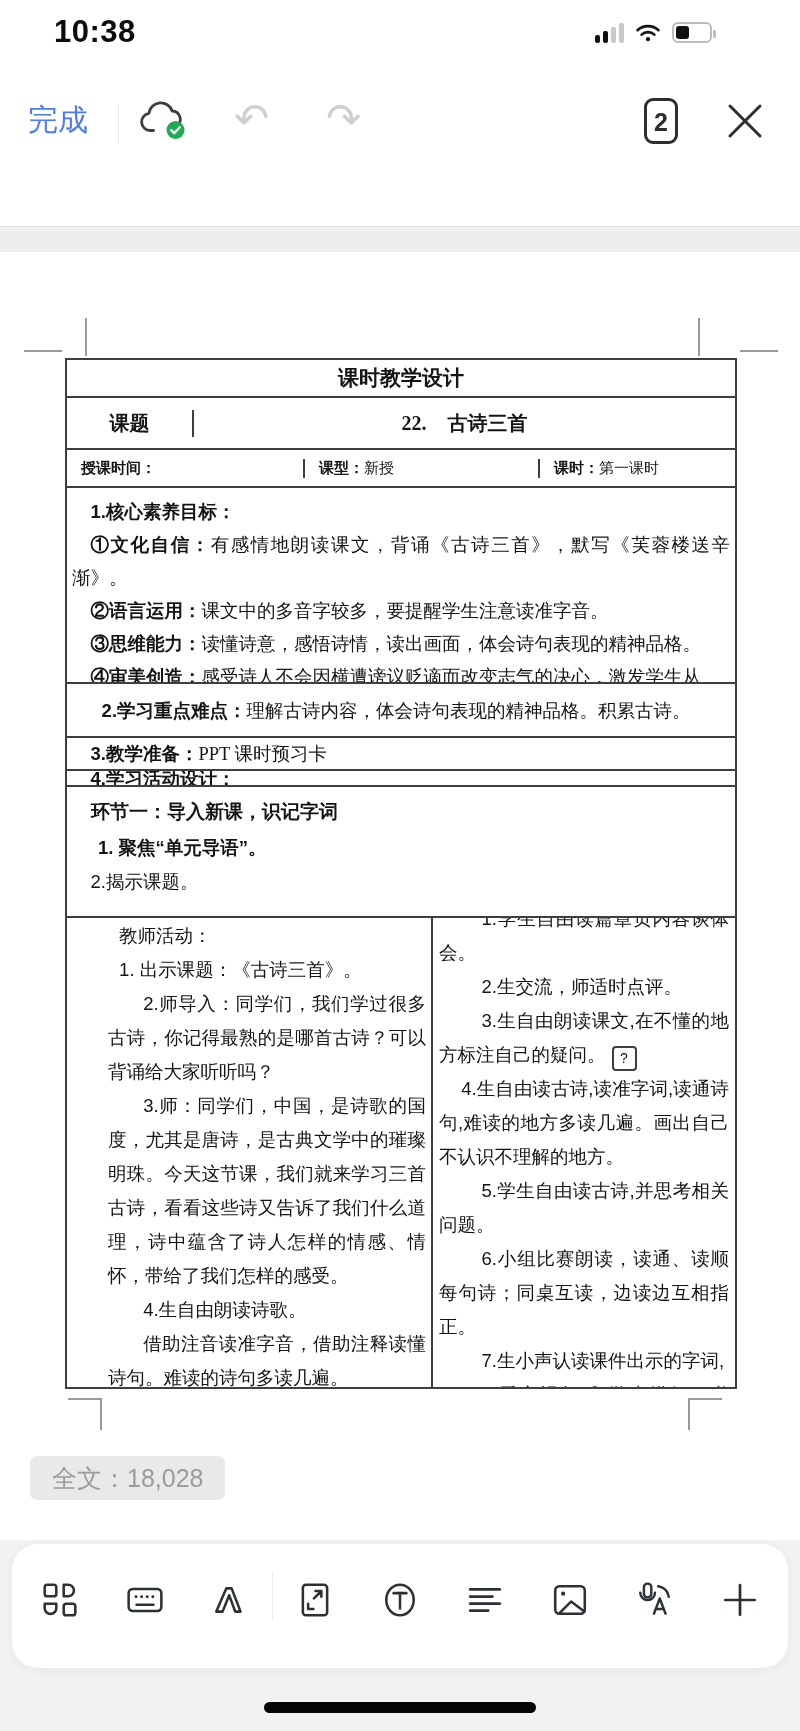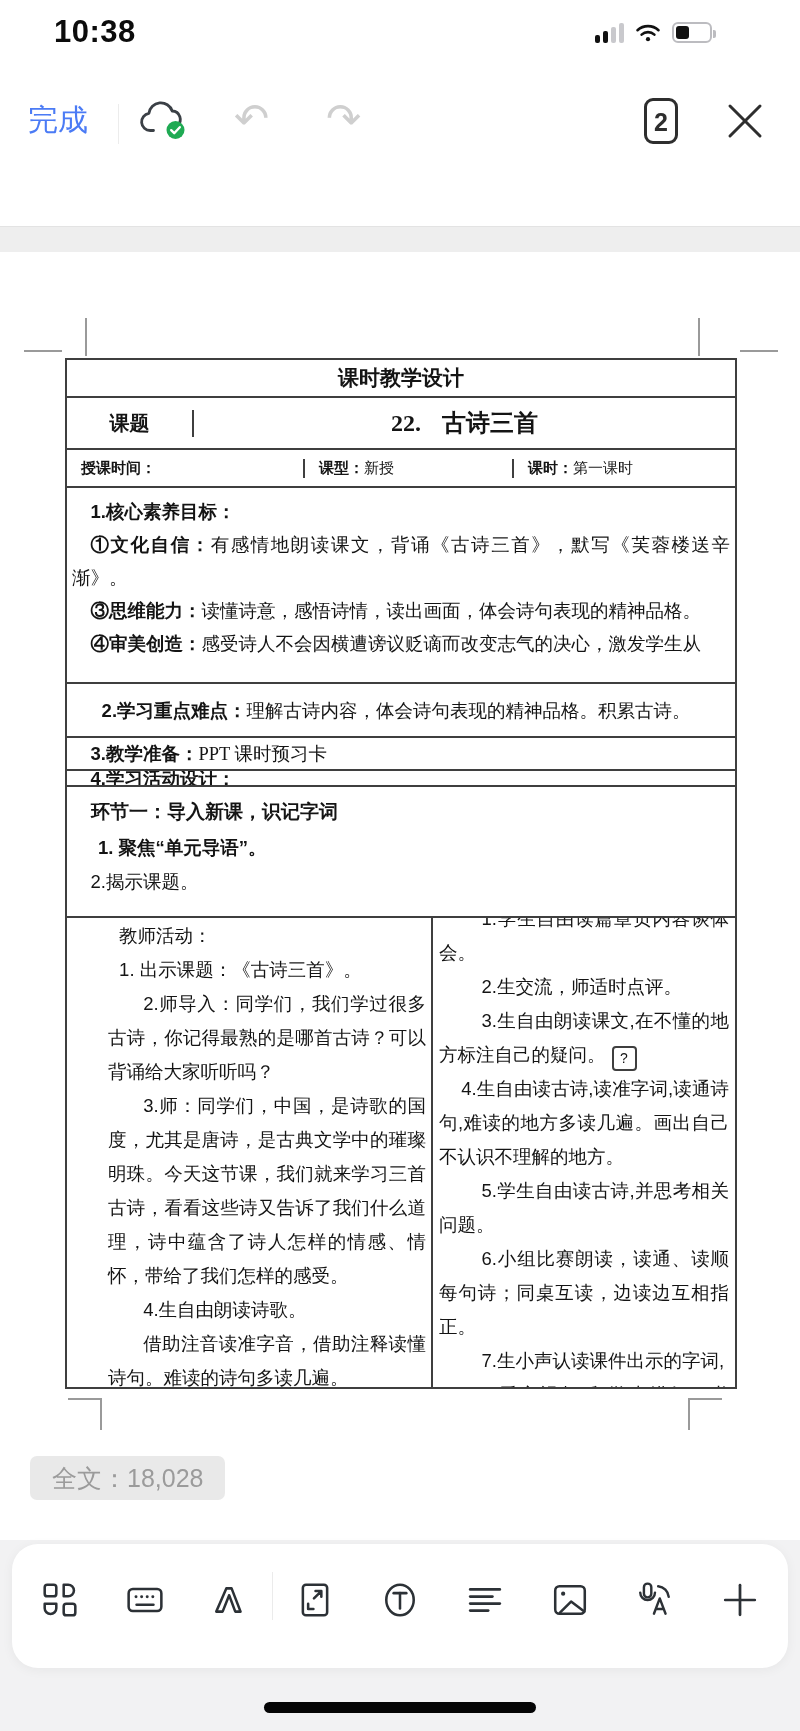--- a/index.html
+++ b/index.html
@@ -48,7 +48,7 @@
   .r-title{height:38px;display:flex;align-items:center;justify-content:center;font-size:21px;font-weight:700;}
   .r-subject{height:52px;display:flex;}
   .c-subj-label{width:127px;border-right:2px solid #3f3f3f;display:flex;align-items:center;justify-content:center;font-weight:700;font-size:20px;box-sizing:border-box;}
-  .c-subj-value{flex:1;display:flex;align-items:center;justify-content:center;font-weight:700;font-size:24px;gap:21px;}
+  .c-subj-value{flex:1;display:flex;align-items:center;justify-content:center;font-weight:700;font-size:20px;gap:21px;}
   .serif{font-family:"Liberation Serif",serif;}
   .r-info{height:38px;display:flex;}
   .r-info .cell{display:flex;align-items:center;padding-left:14px;box-sizing:border-box;font-size:15px;}

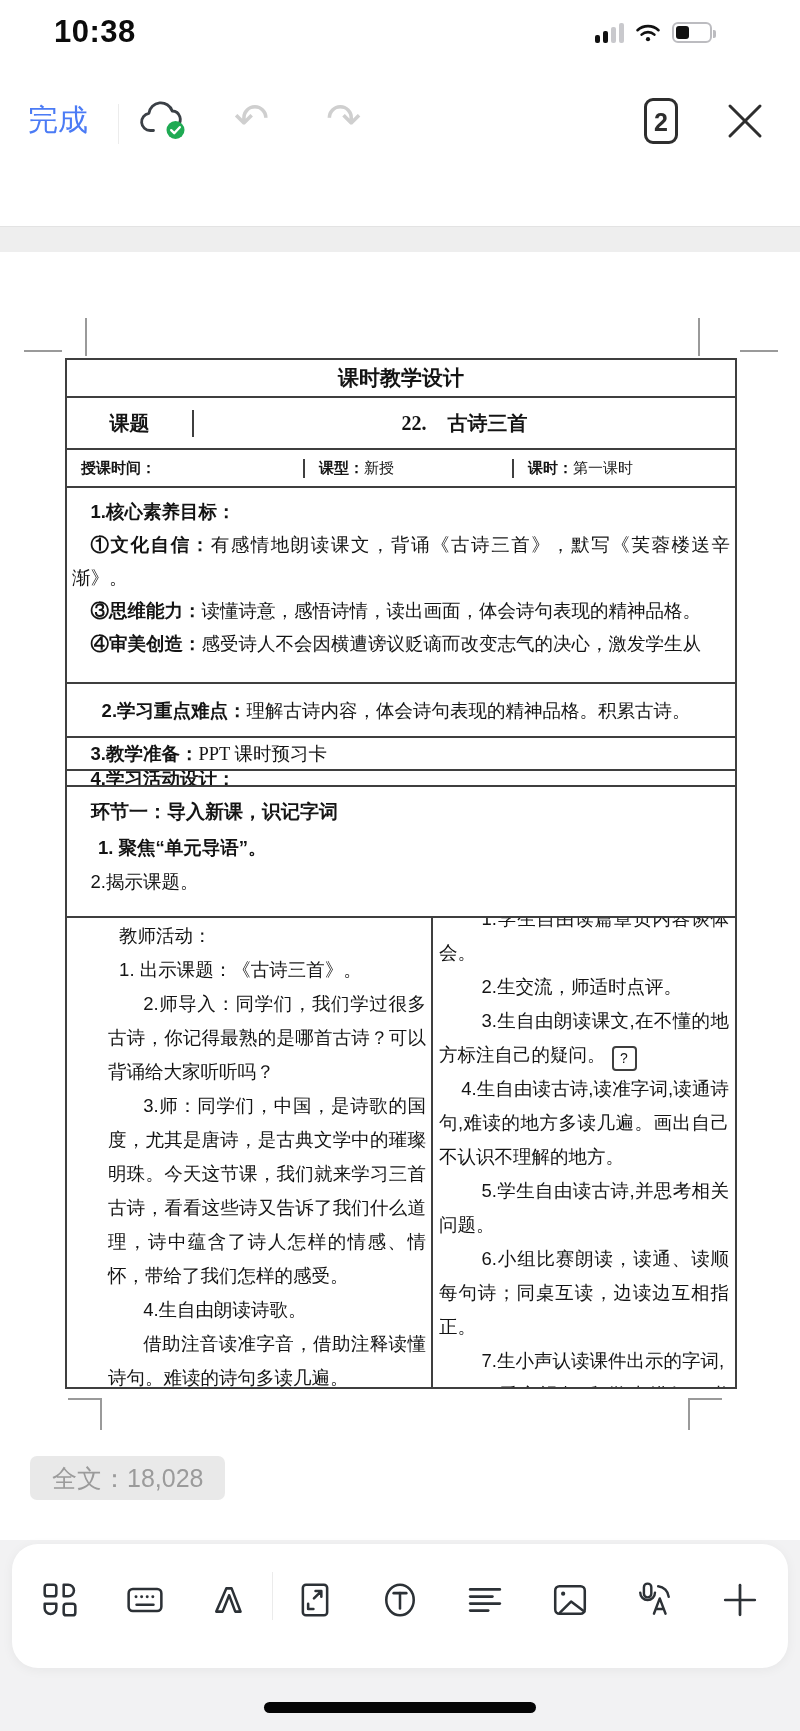--- a/index.html
+++ b/index.html
@@ -53,7 +53,7 @@
   .r-info{height:38px;display:flex;}
   .r-info .cell{display:flex;align-items:center;padding-left:14px;box-sizing:border-box;font-size:15px;}
   .c-time{width:238px;border-right:2px solid #3f3f3f;}
-  .c-type{width:209px;border-right:2px solid #3f3f3f;}
+  .c-type{width:235px;border-right:2px solid #3f3f3f;}
   .c-period{flex:1;}
   .lbl{font-weight:700;}
   .r-goals{height:196px;padding:7px 5px 0;}

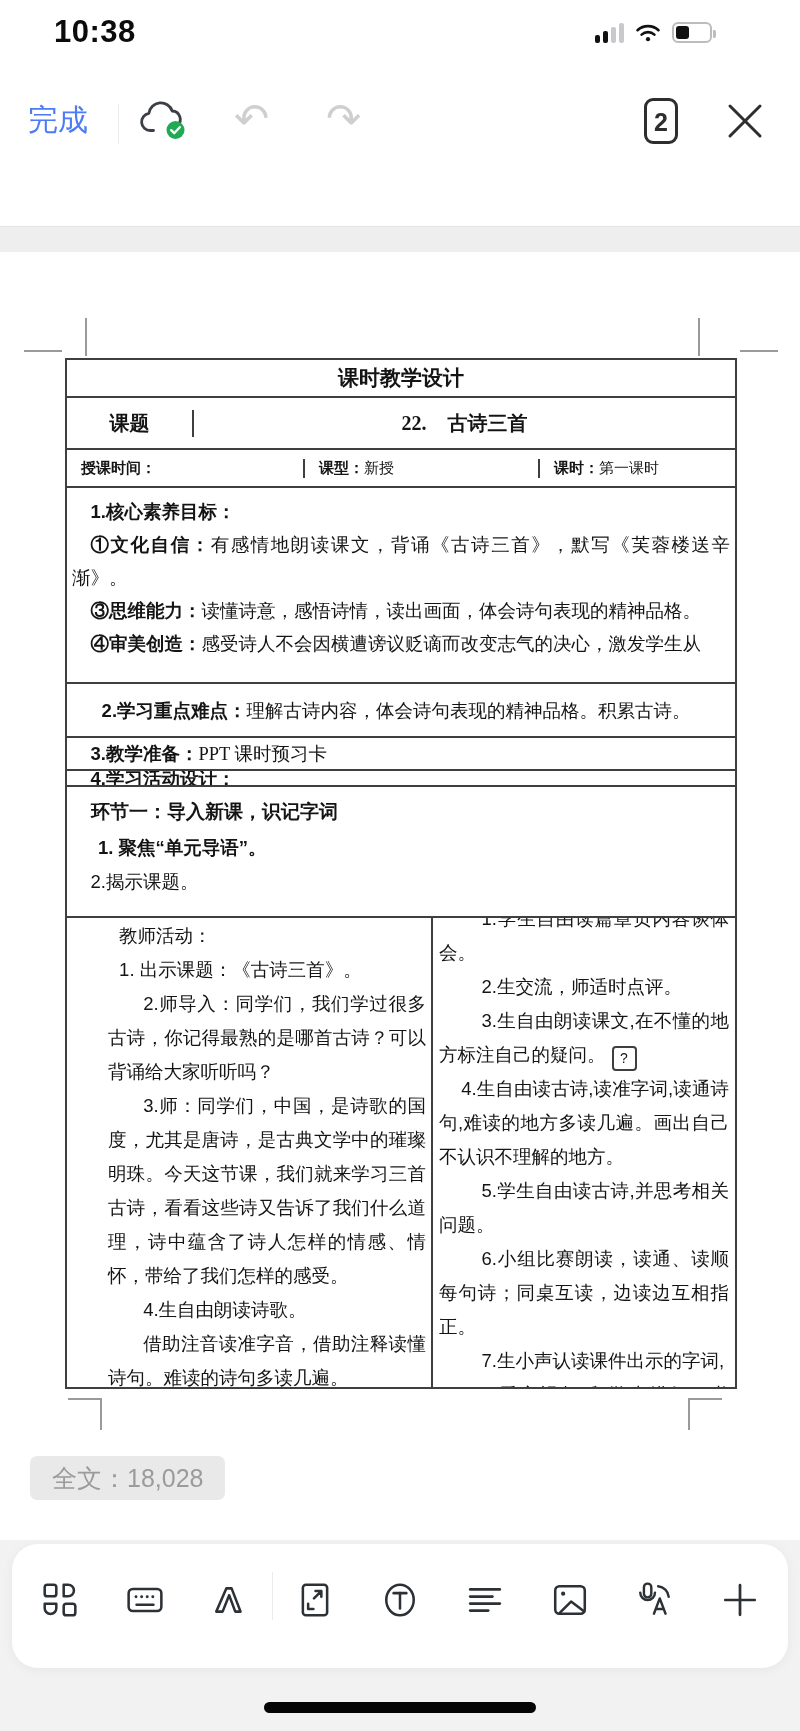--- a/index.html
+++ b/index.html
@@ -180,6 +180,7 @@
       <div class="tr r-goals">
         <p class="ghead">1.核心素养目标：</p>
         <p><span class="lbl">①文化自信：</span><span>有感情地朗读课文，背诵《古诗三首》，默写《芙蓉楼送辛渐》。</span></p>
+        <p><span class="lbl">②语言运用：</span><span>课文中的多音字较多，要提醒学生注意读准字音。</span></p>
         <p><span class="lbl">③思维能力：</span><span>读懂诗意，感悟诗情，读出画面，体会诗句表现的精神品格。</span></p>
         <p><span class="lbl">④审美创造：</span><span>感受诗人不会因横遭谤议贬谪而改变志气的决心，激发学生从</span><br></p>
       </div>

